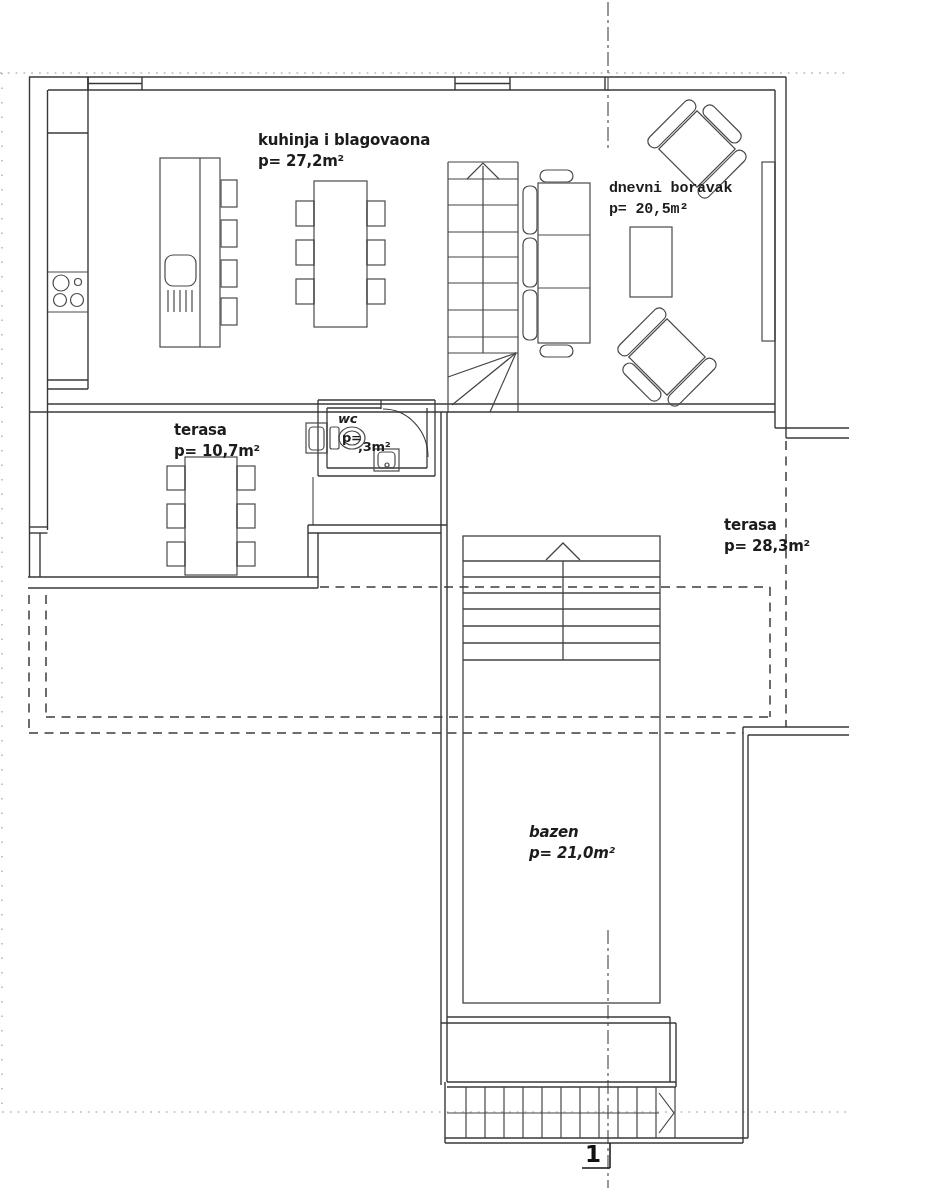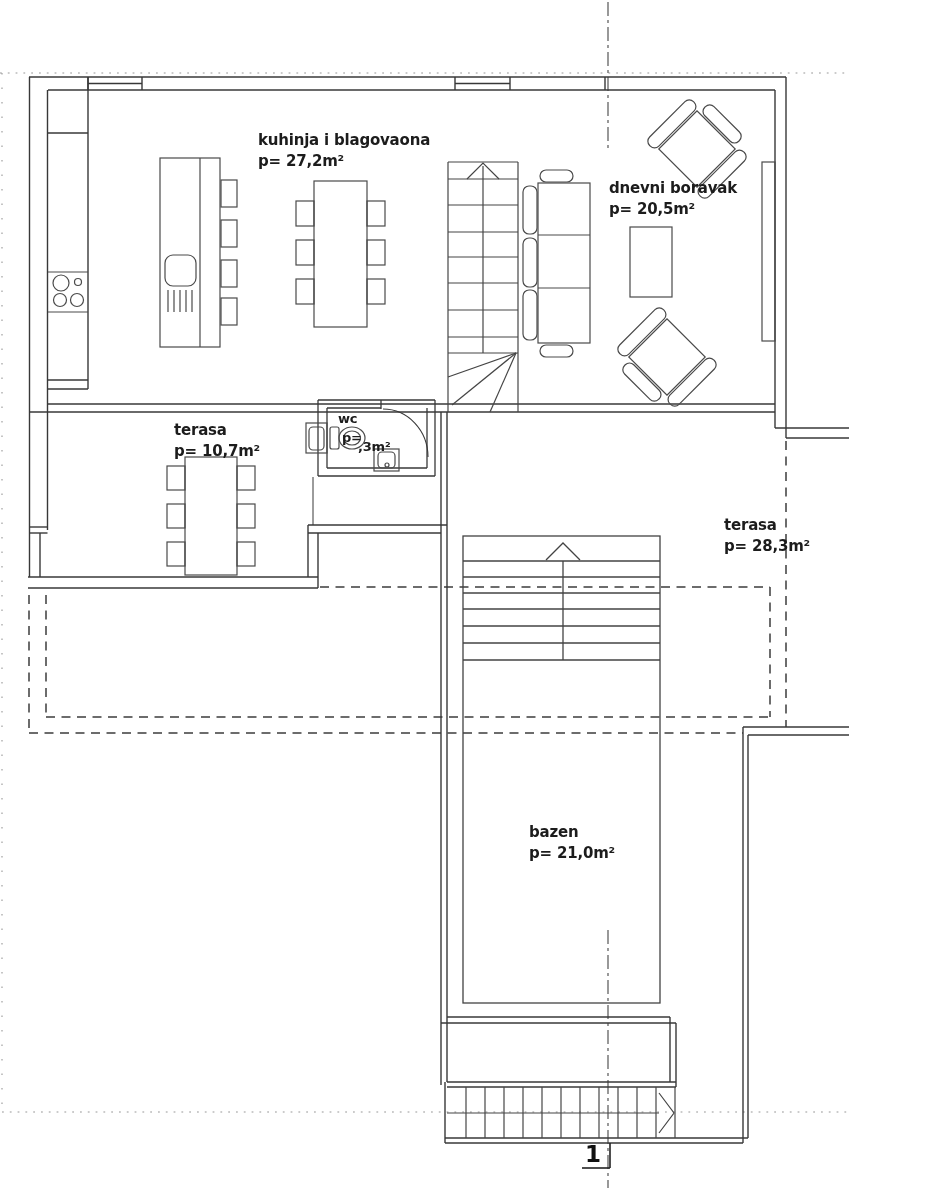--- a/index.html
+++ b/index.html
@@ -269,7 +269,7 @@
     <div>p= 27,2m²</div>
   </div>
 
-  <div class="room-label" style="left:609px;top:178px;">
+  <div class="room-label" style="left:609px;top:178px;font-family:Liberation Mono, monospace;">
     <div>dnevni boravak</div>
     <div>p= 20,5m²</div>
   </div>

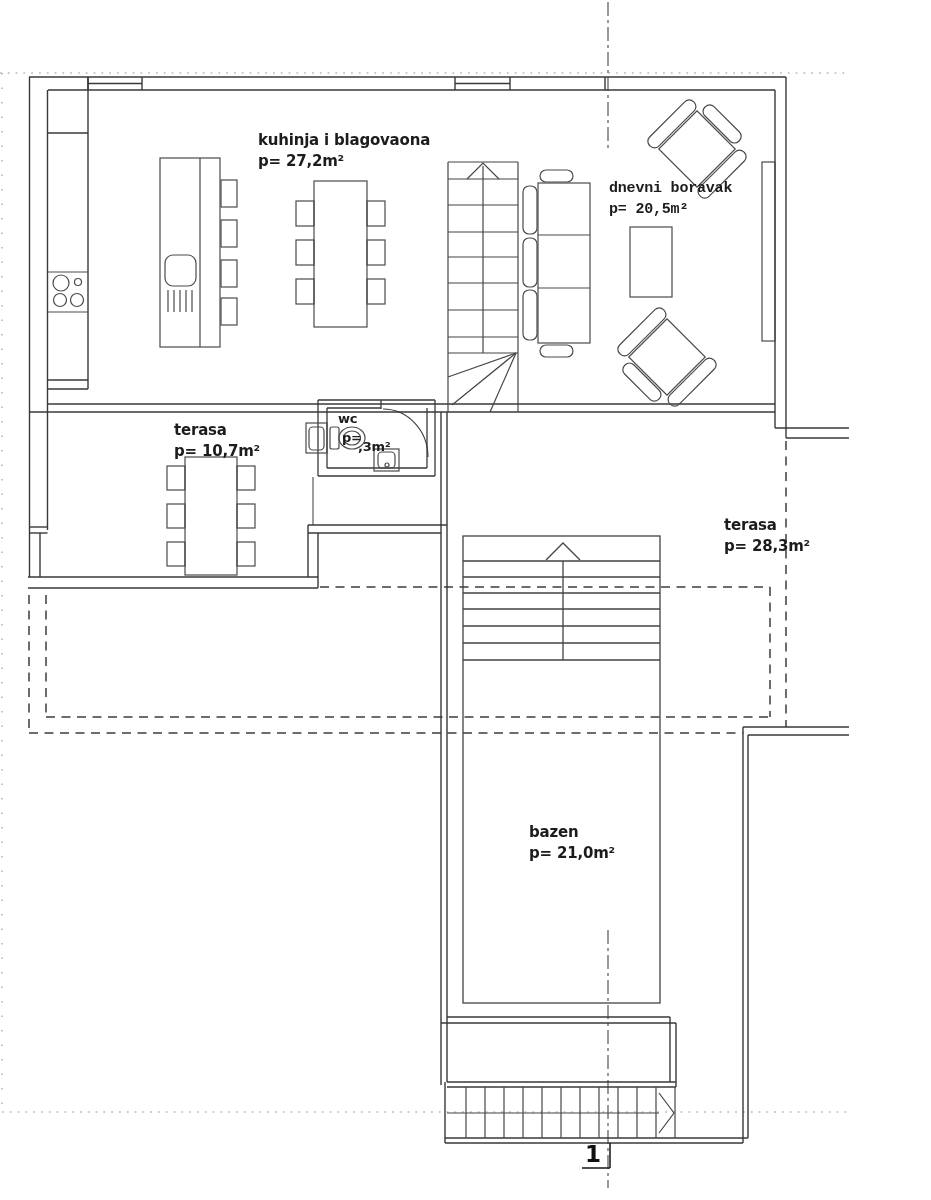--- a/index.html
+++ b/index.html
@@ -289,7 +289,7 @@
     <div>p= 21,0m²</div>
   </div>
 
-  <div class="room-label small" style="left:338px;top:411px;">
+  <div class="room-label small" style="left:338px;top:411px;font-style:italic;">
     <span>wc</span>
   </div>
   <div class="room-label small" style="left:342px;top:430px;">

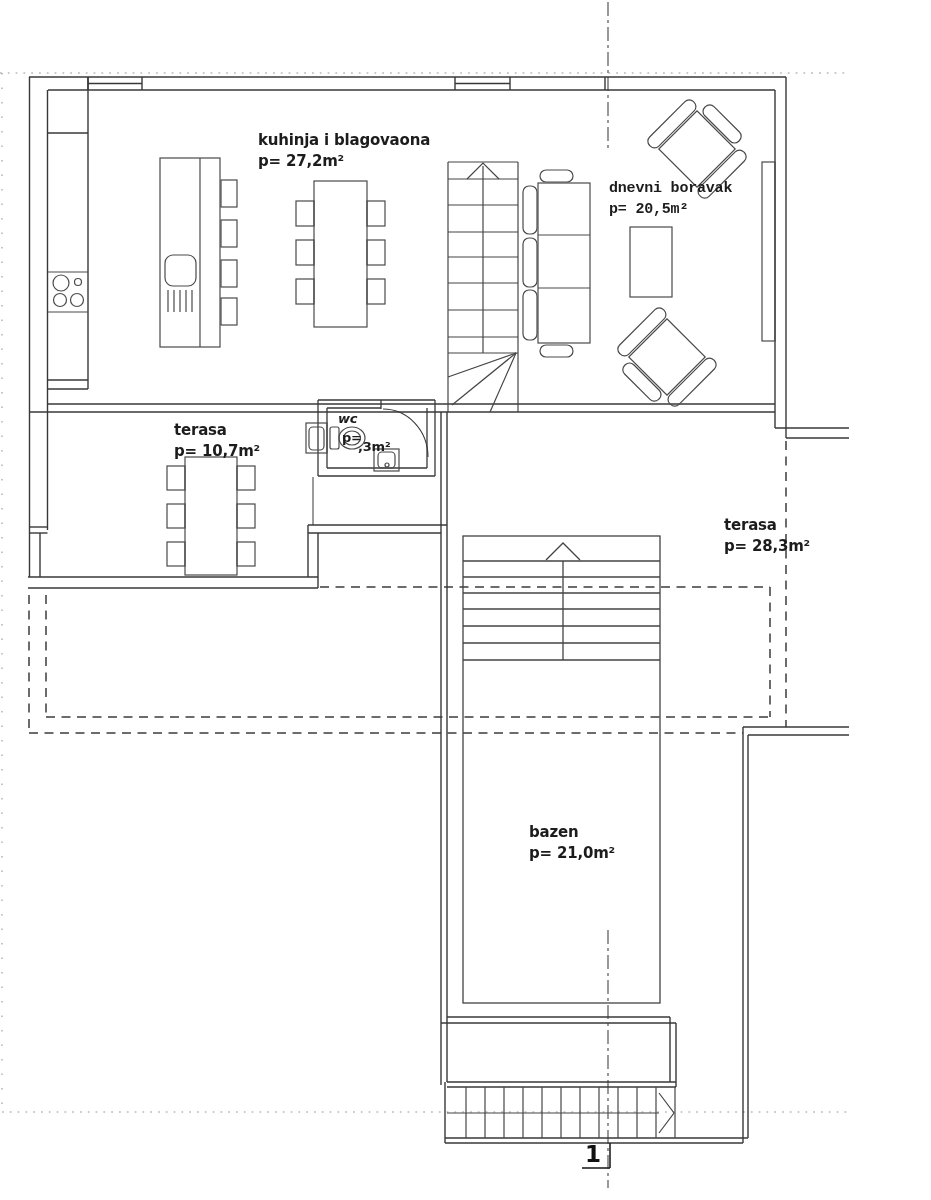--- a/index.html
+++ b/index.html
@@ -284,7 +284,7 @@
     <div>p= 28,3m²</div>
   </div>
 
-  <div class="room-label" style="left:529px;top:822px;">
+  <div class="room-label" style="left:529px;top:822px;font-style:italic;">
     <div>bazen</div>
     <div>p= 21,0m²</div>
   </div>

